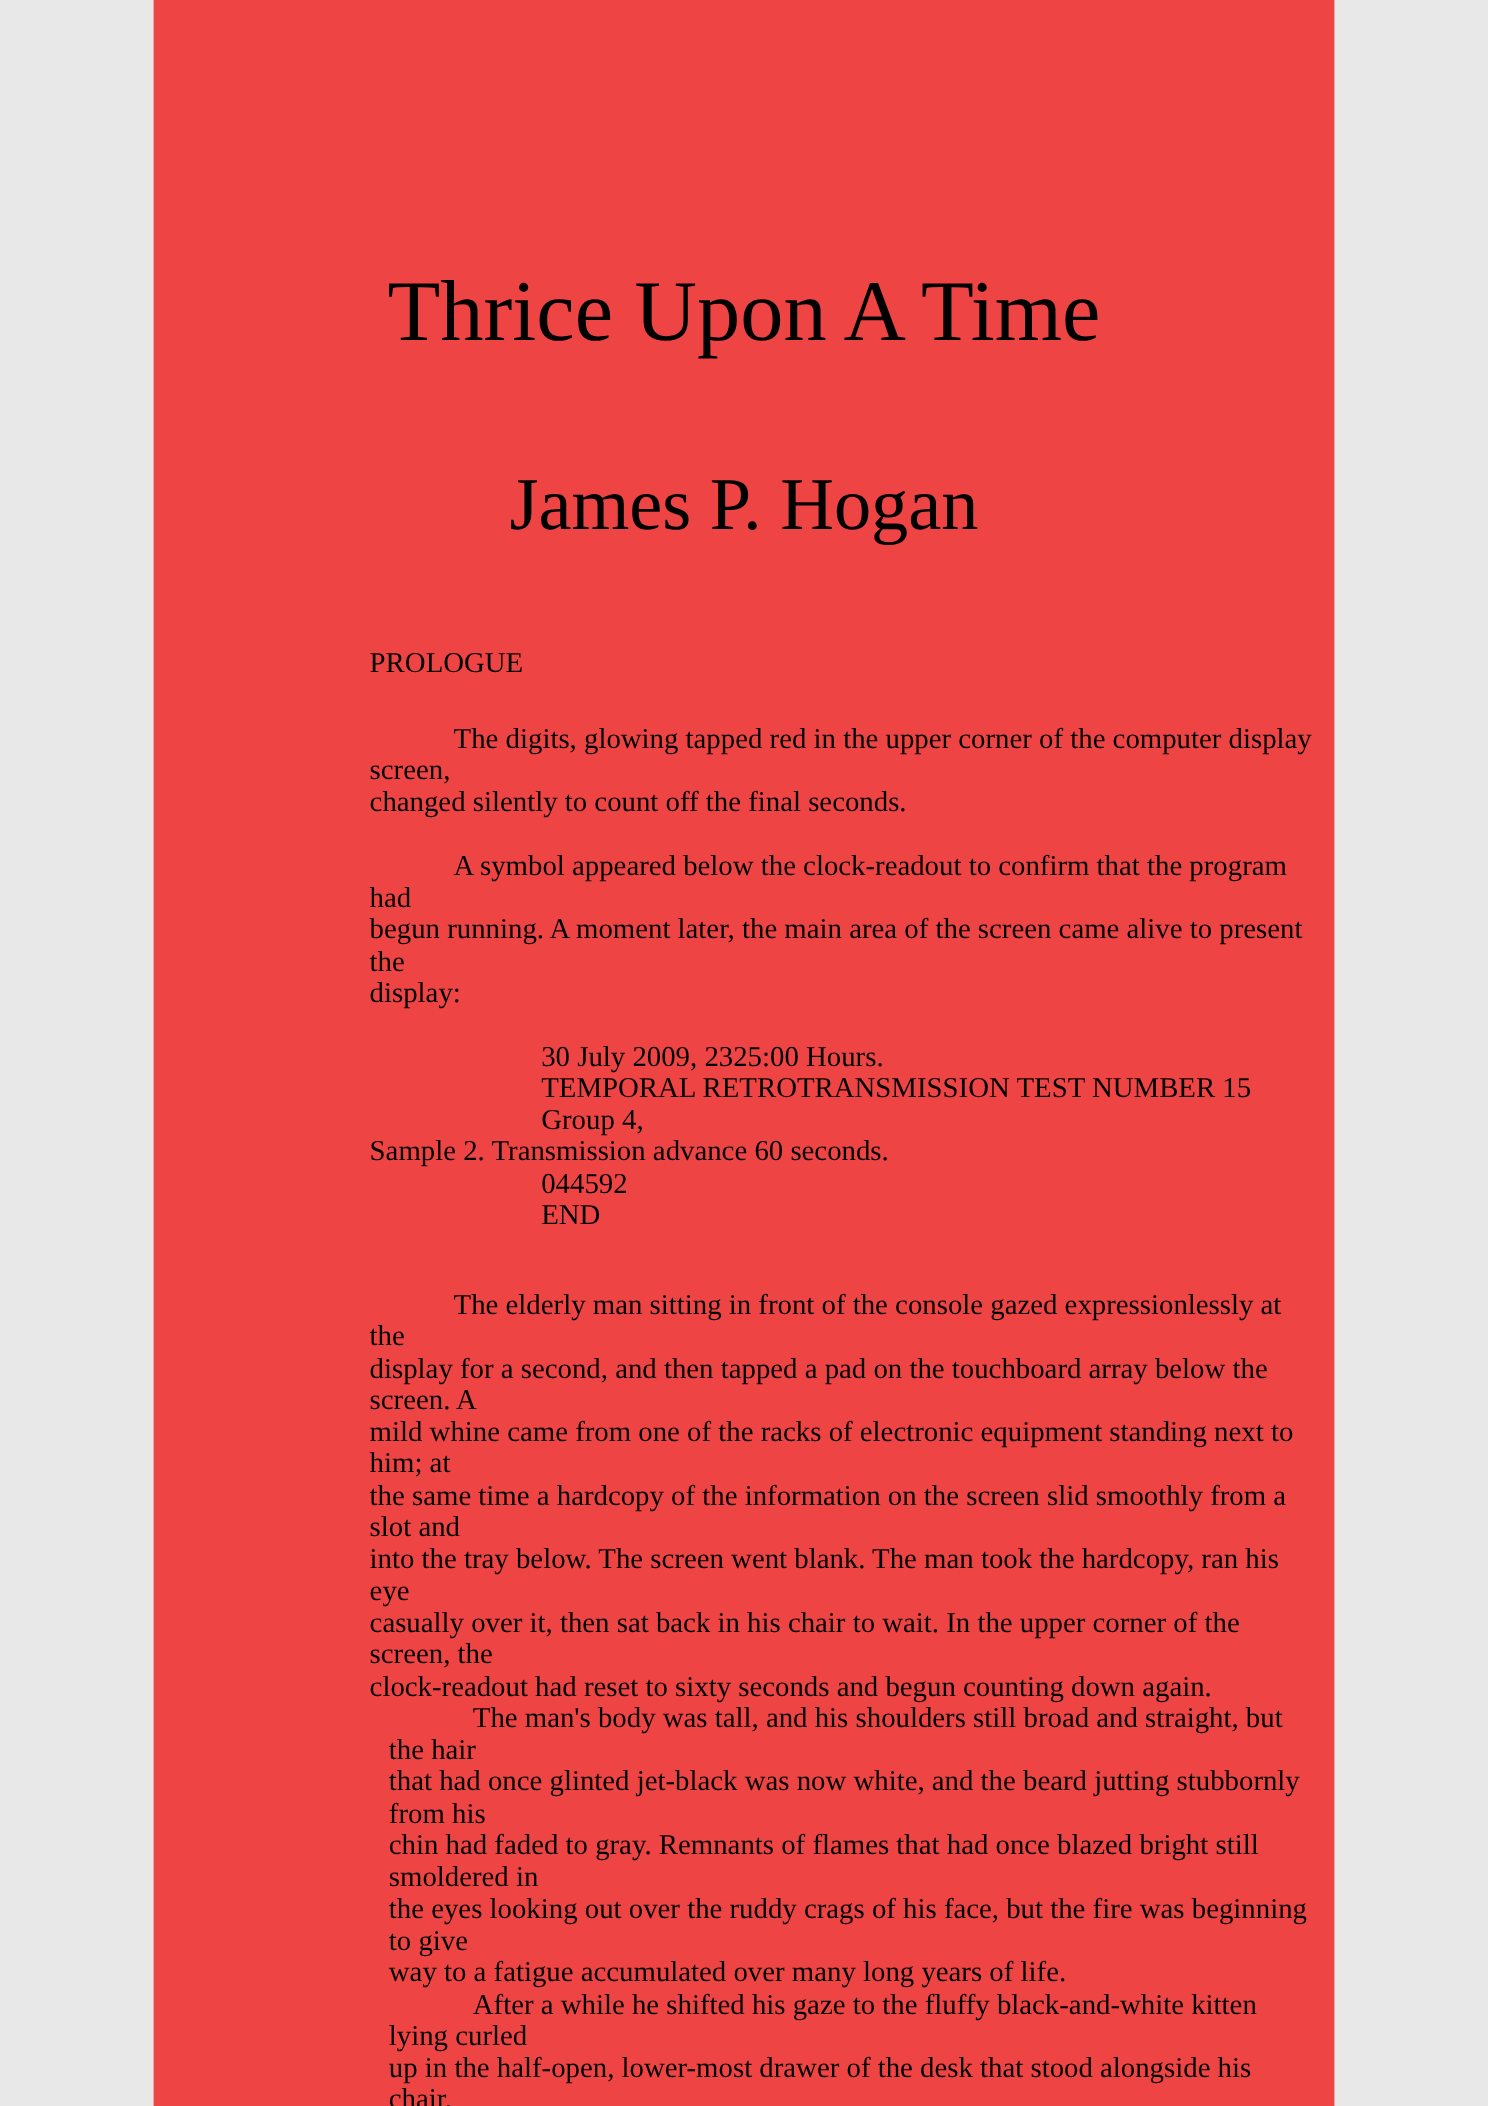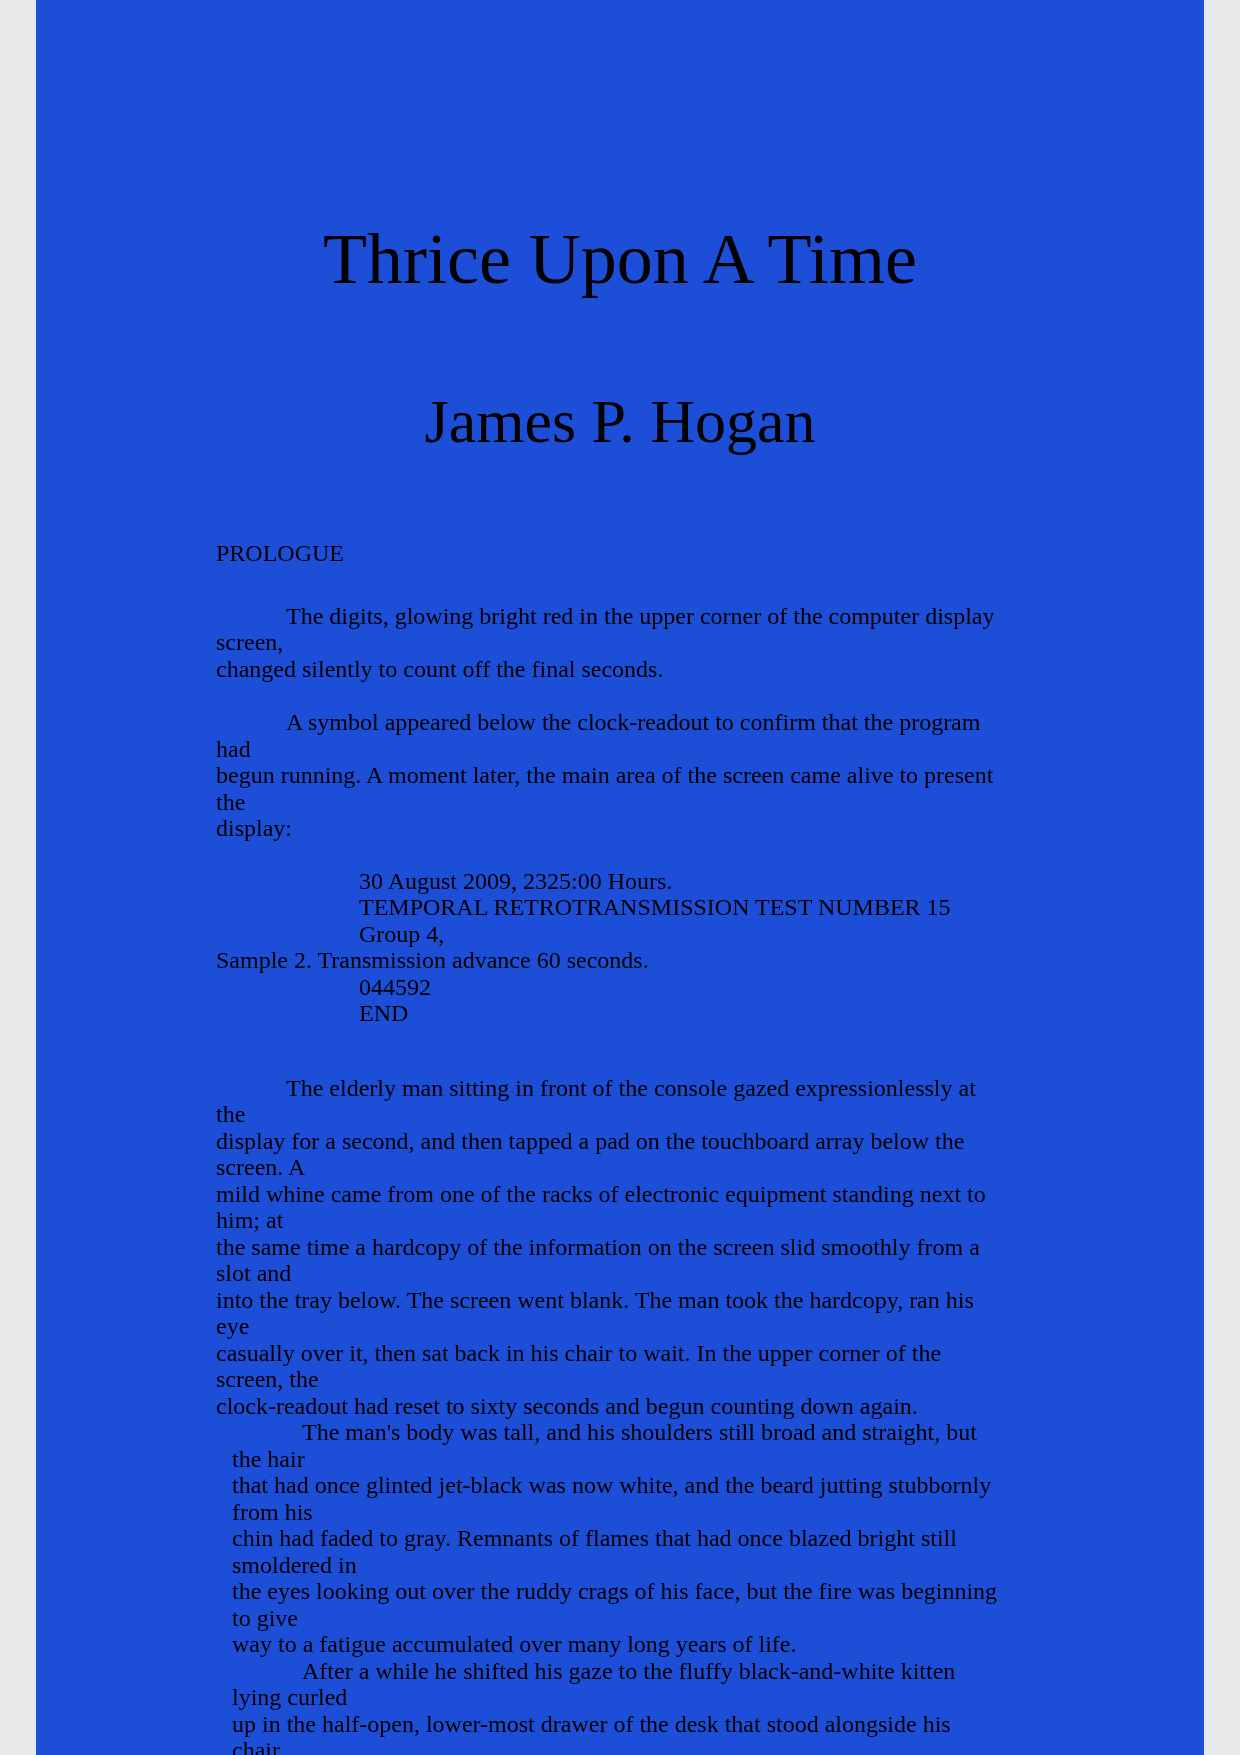--- a/index.html
+++ b/index.html
@@ -5,10 +5,10 @@
   html, body { margin: 0; padding: 0; background: #e8e8e8; }
   .page {
     position: relative;
-    width: 1168px;
+    width: 984px;
     height: 1755px;
     margin: 0 auto;
-    background: #1d4ed8;
+    background: #ef4444;
     color: #000000;
     font-family: "Liberation Serif", "DejaVu Serif", serif;
     box-sizing: border-box;

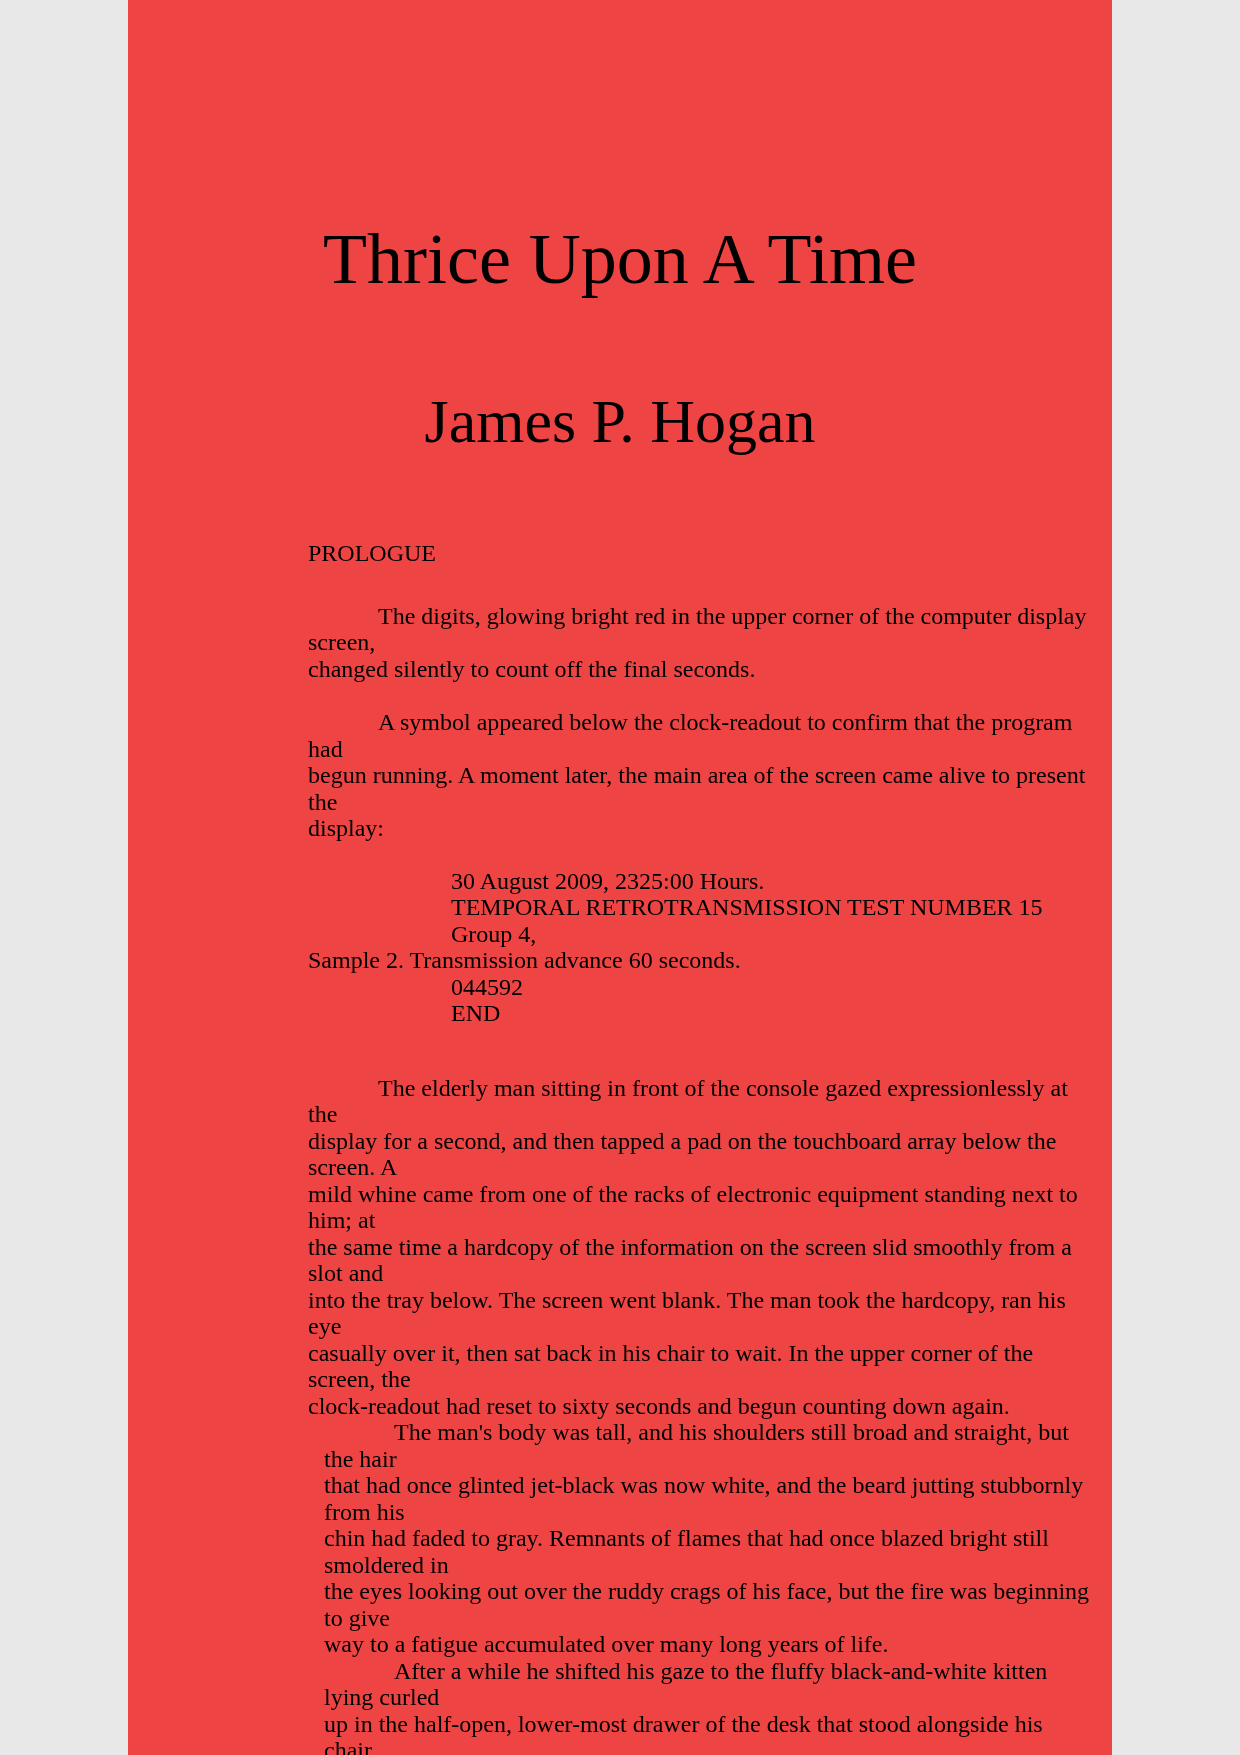--- a/index.html
+++ b/index.html
@@ -71,7 +71,7 @@
 
     <div class="heading">PROLOGUE</div>
 
-    <p class="para p1">The digits, glowing bright red in the upper corner of the computer display screen,
+    <p class="para p1">The digits, glowing tapped red in the upper corner of the computer display screen,
 changed silently to count off the final seconds.</p>
 
 

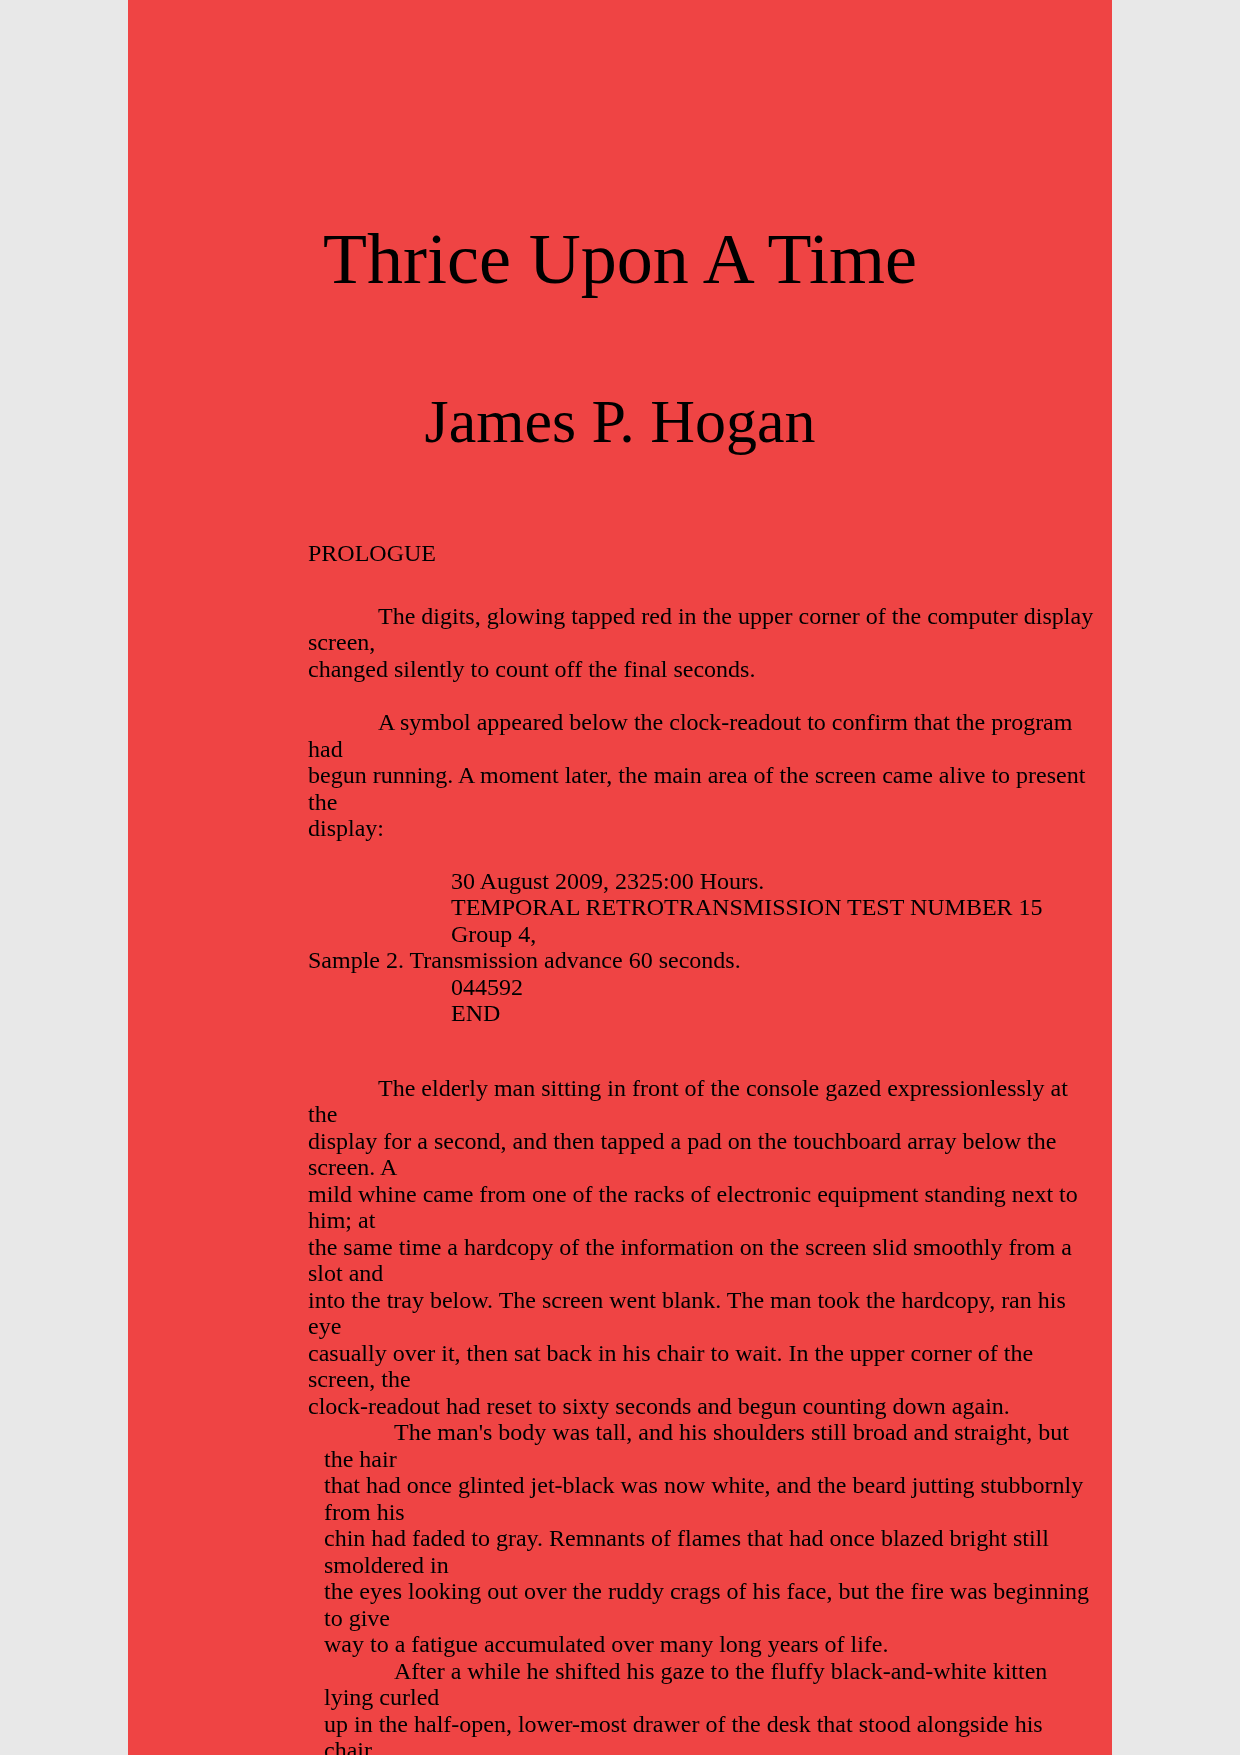--- a/index.html
+++ b/index.html
@@ -80,7 +80,7 @@
 display:</p>
 
     <div class="display-block">
-      <div class="dline ind">30 August 2009, 2325:00 Hours.</div>
+      <div class="dline ind">30 July 2009, 2325:00 Hours.</div>
       <div class="dline ind">TEMPORAL RETROTRANSMISSION TEST NUMBER 15 Group 4,</div>
       <div class="dline">Sample 2. Transmission advance 60 seconds.</div>
       <div class="dline ind">044592</div>

